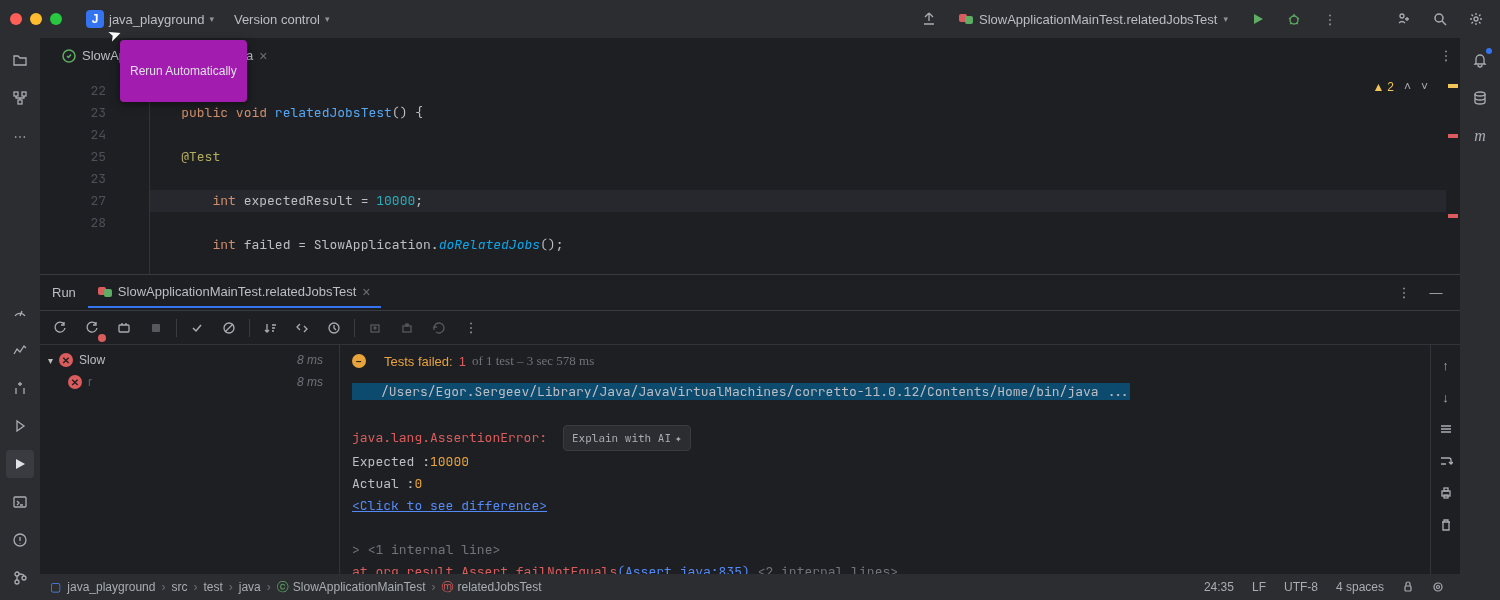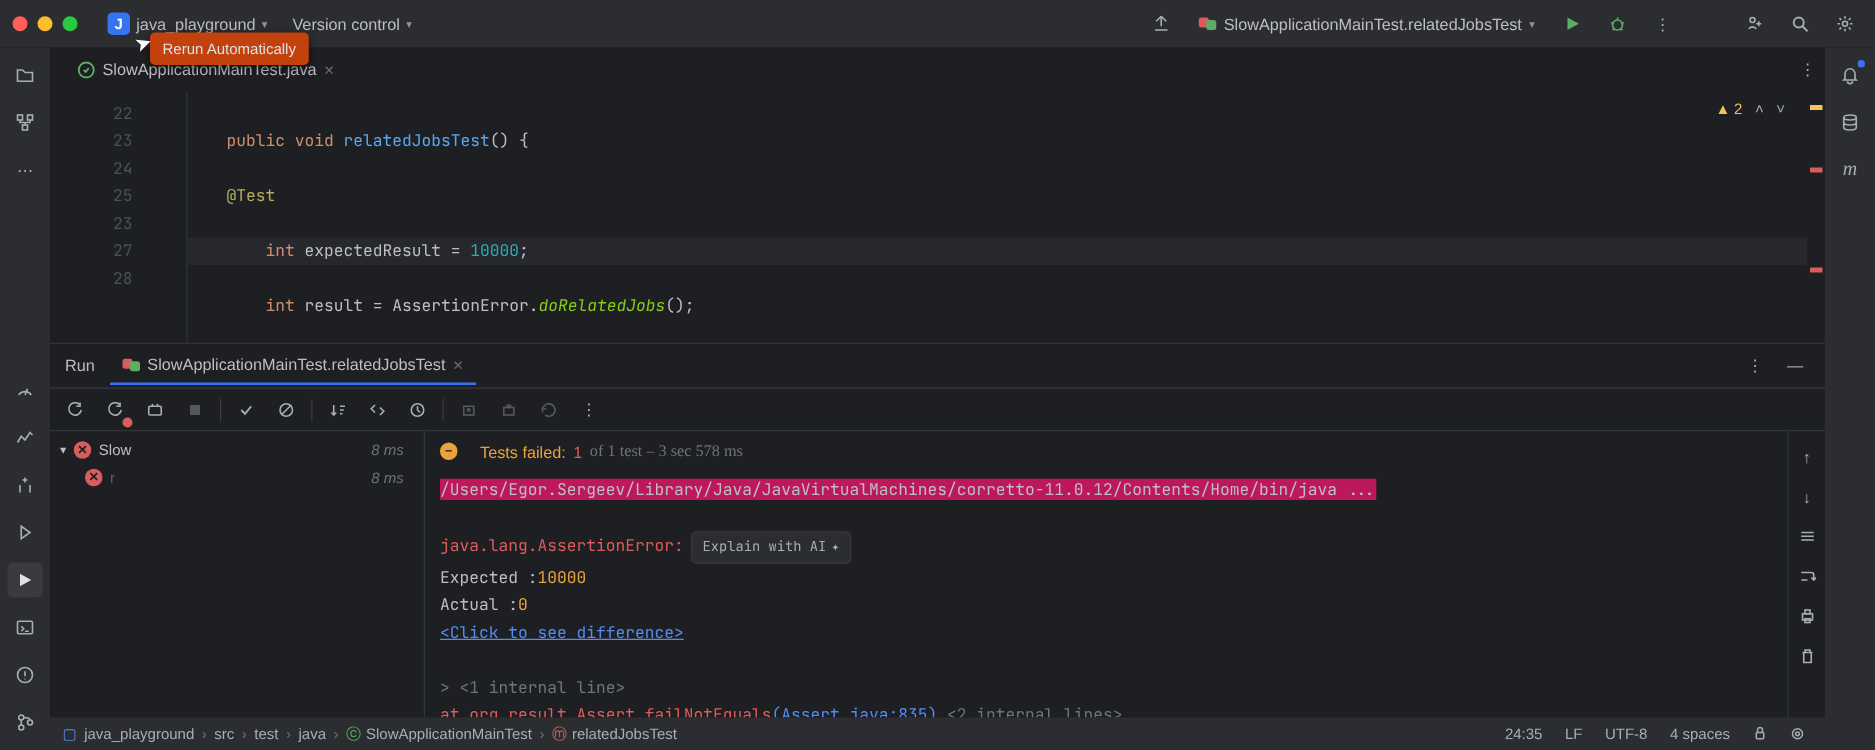--- a/index.html
+++ b/index.html
@@ -56,7 +56,7 @@
 .tree-row .time { margin-left: auto; color: #6f737a; padding-right: 8px; font-style: italic; }
 .fail-icon { width: 14px; height: 14px; border-radius: 50%; background: #db5c5c; display: flex; align-items: center; justify-content: center; color: #1e1f22; font-size: 10px; font-weight: bold; }
 .minus-icon { width: 14px; height: 14px; border-radius: 50%; background: #e8a33d; display: flex; align-items: center; justify-content: center; color: #1e1f22; font-size: 10px; font-weight: bold; }
-.tooltip { position: absolute; left: 120px; top: 26px; background: #c2410c; color: #dfe1e5; padding: 6px 10px; border-radius: 4px; font-size: 12px; box-shadow: 0 2px 8px rgba(0,0,0,.5); z-index: 10; }
+.tooltip { position: absolute; left: 120px; top: 40px; background: #a21caf; color: #dfe1e5; padding: 24px 10px; border-radius: 4px; font-size: 12px; box-shadow: 0 2px 8px rgba(0,0,0,.5); z-index: 10; }
 .cursor-arrow { position: absolute; left: 108px; top: 25px; z-index: 11; font-size: 16px; color: white; transform: rotate(-20deg); pointer-events:none; }
 .console { flex: 1; display: flex; flex-direction: column; overflow: hidden; }
 .console-status { padding: 8px 12px; display: flex; align-items: center; gap: 6px; font-size: 13px; }

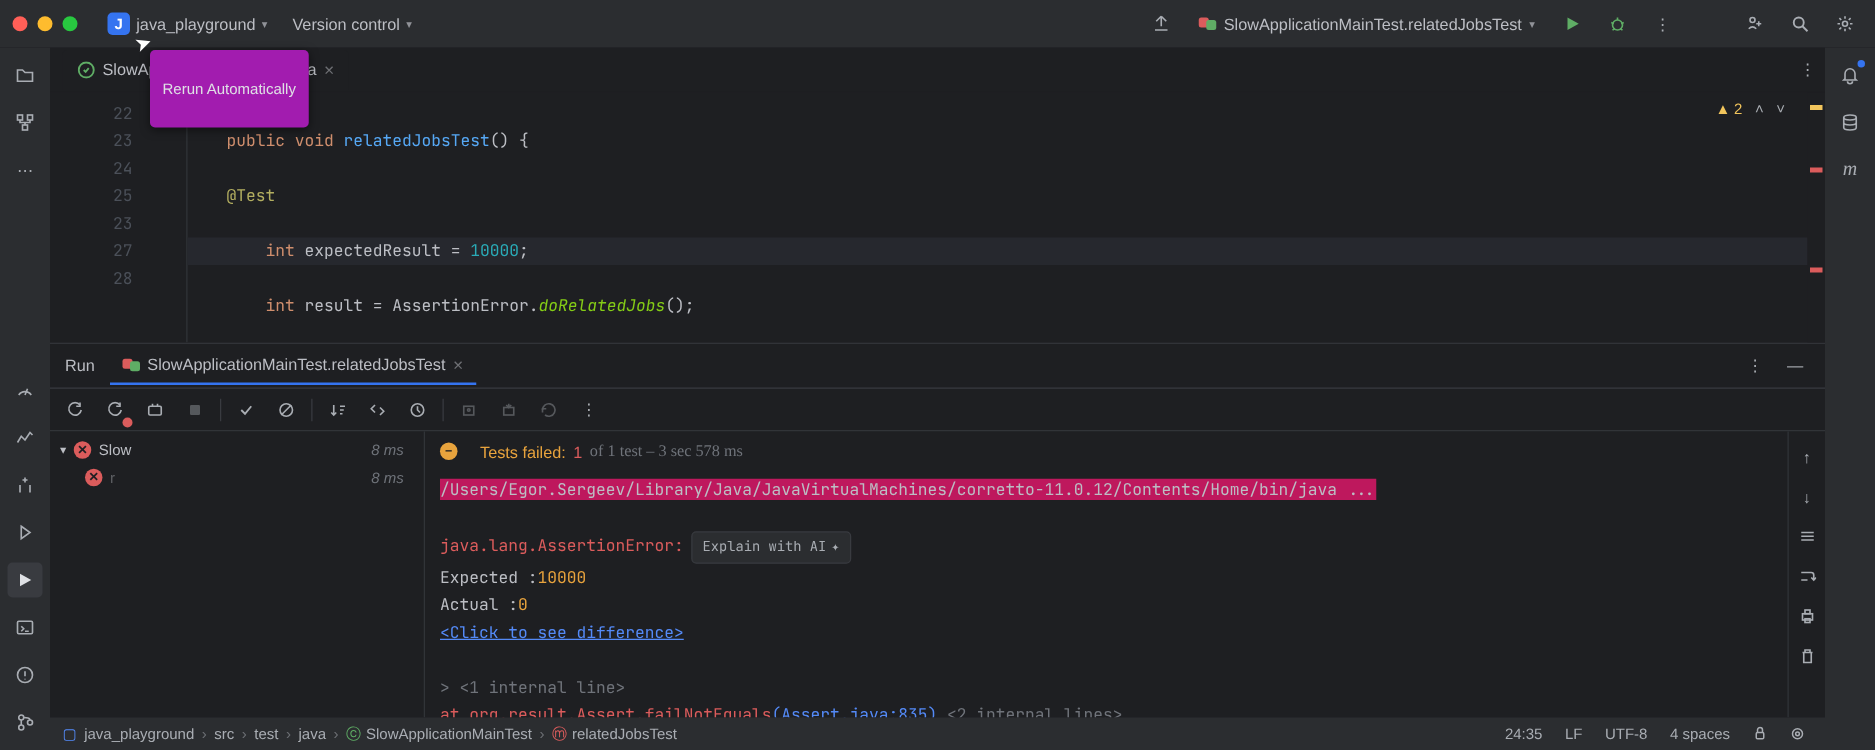--- a/index.html
+++ b/index.html
@@ -243,7 +243,7 @@
 <div class="line">    <span class="kw">public</span> <span class="kw">void</span> <span class="fn">relatedJobsTest</span><span>() {</span></div>
 <div class="line">    <span class="ann">@Test</span></div>
 <div class="line hl">        <span class="kw">int</span> <span>expectedResult = </span><span class="num">10000</span><span>;</span></div>
-<div class="line">        <span class="kw">int</span> <span>result = AssertionError.</span><span class="it">doRelatedJobs</span><span>();</span></div>
+<div class="line">        <span class="kw">int</span> <span>failed = SlowApplication.</span><span class="it">doRelatedJobs</span><span>();</span></div>
 
 
 

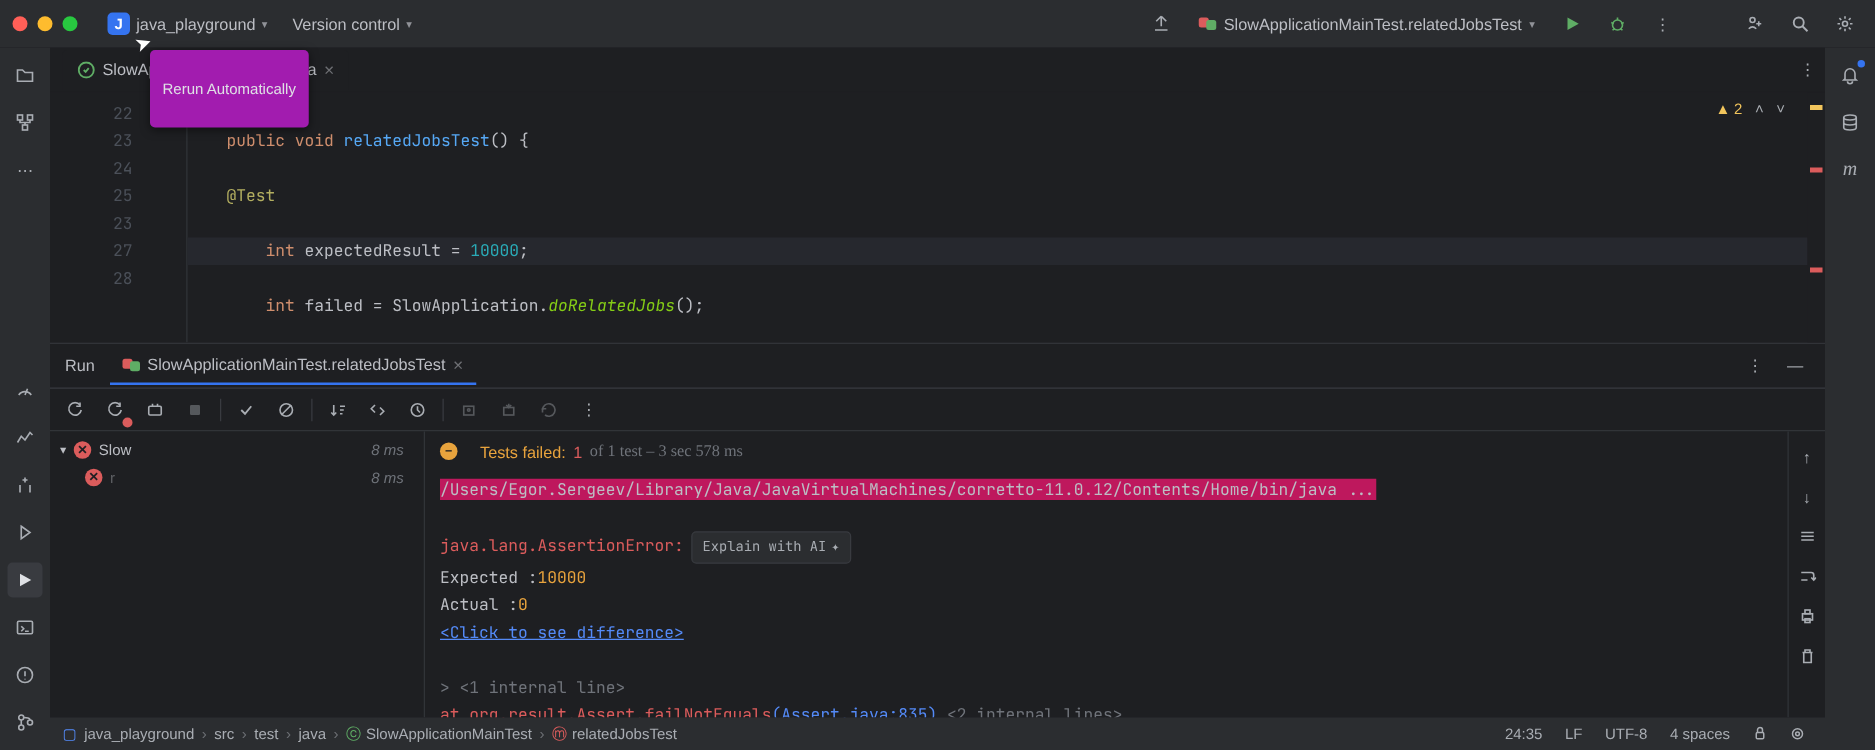--- a/index.html
+++ b/index.html
@@ -34,7 +34,7 @@
 .gutter .ln { padding-right: 14px; position: relative; }
 .code { flex: 1; padding: 6px 0 0 30px; font-family: "JetBrains Mono", Menlo, monospace; font-size: 13px; line-height: 22px; white-space: pre; position: relative; }
 .code .line.hl { background: #26282e; }
-.kw { color: #cf8e6d; } .ann { color: #b3ae60; } .fn { color: #56a8f5; } .num { color: #2aacb8; } .it { font-style: italic; color: #84cc16; }
+.kw { color: #cf8e6d; } .ann { color: #b3ae60; } .fn { color: #56a8f5; } .num { color: #2aacb8; } .it { font-style: italic; color: #0ea5e9; }
 .overlay-warn { position: absolute; right: 32px; top: 6px; display: flex; align-items: center; gap: 10px; color: #a9adb3; font-size: 12px; }
 .warn-badge { color: #f2c55c; display: flex; align-items: center; gap: 3px; }
 .vert-line { position: absolute; left: 109px; top: 0; bottom: 0; width: 1px; background: #313438; }

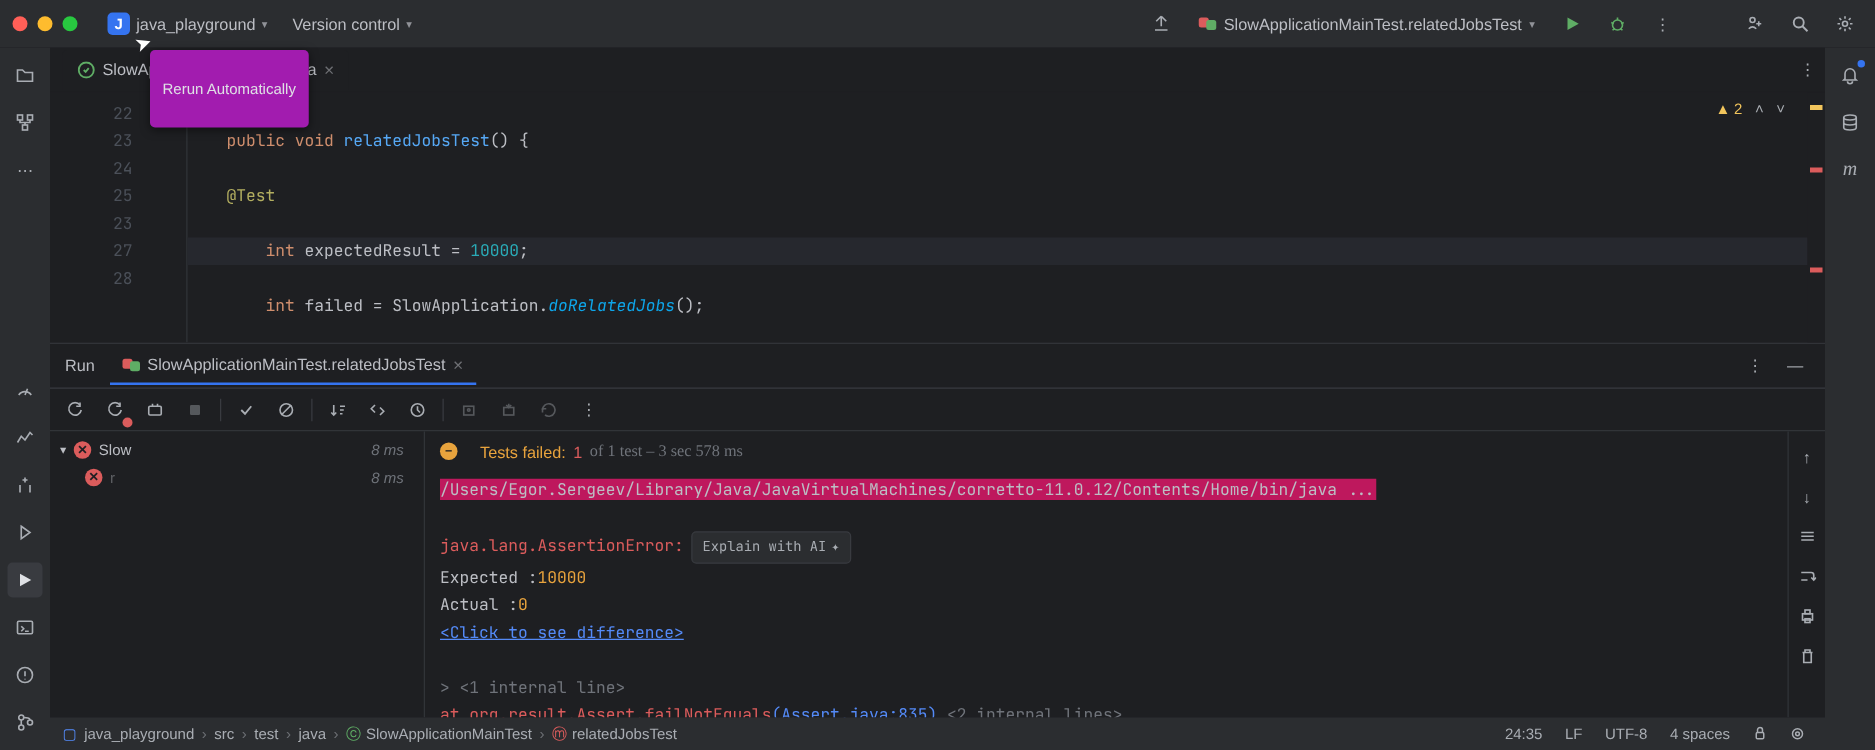--- a/index.html
+++ b/index.html
@@ -64,7 +64,7 @@
 .status-count { color: #db5c5c; }
 .status-rest { color: #6f737a; font-family: Liberation Serif, serif; }
 .console-out { flex: 1; padding: 4px 12px 8px; font-family: "JetBrains Mono", Menlo, monospace; font-size: 13px; line-height: 22px; overflow: hidden; }
-.con-bg { background: #be185d; display: inline; }
+.con-bg { background: #0c4a6e; display: inline; padding-left: 29px; }
 .con-err { color: #db5c5c; }
 .con-num { color: #e8a33d; }
 .con-link { color: #548af7; text-decoration: underline; cursor: pointer; }

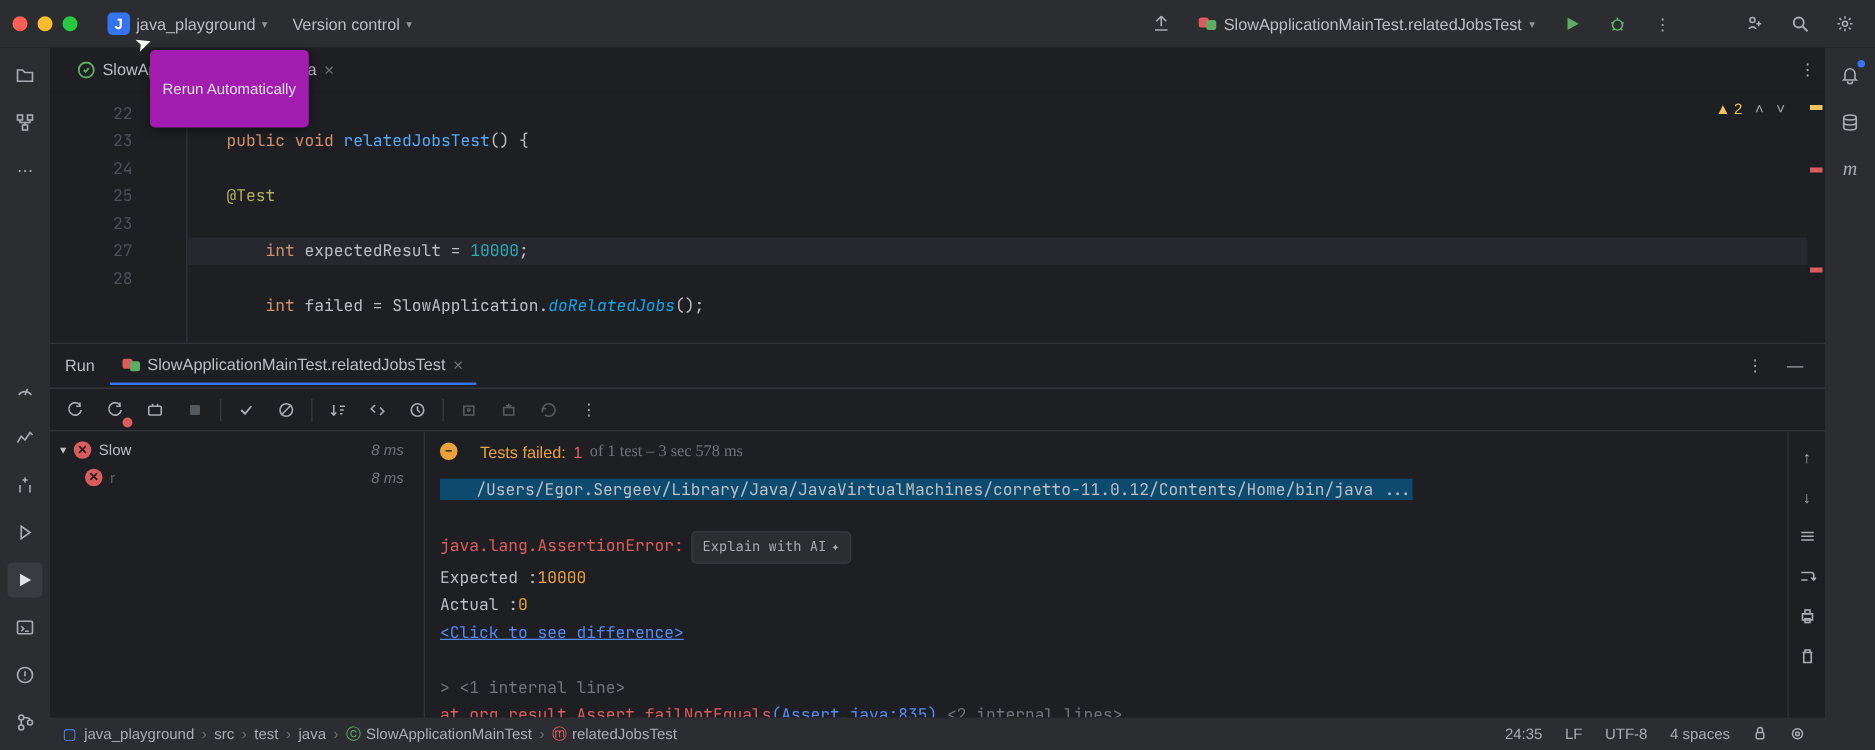--- a/index.html
+++ b/index.html
@@ -69,7 +69,7 @@
 .con-num { color: #e8a33d; }
 .con-link { color: #548af7; text-decoration: underline; cursor: pointer; }
 .con-fold { color: #6f737a; }
-.ai-badge { background: #2b2d30; border: 1px solid #393b40; border-radius: 4px; padding: 1px 8px; font-size: 11px; color: #a9adb3; margin-left: 6px; display: inline-flex; align-items: center; gap: 4px; }
+.ai-badge { background: #2b2d30; border: 1px solid #393b40; border-radius: 4px; padding: 1px 8px; font-size: 11px; color: #a9adb3; margin-left: 16px; display: inline-flex; align-items: center; gap: 4px; }
 .console-right-btns { width: 30px; display: flex; flex-direction: column; align-items: center; gap: 8px; padding: 8px 0; border-left: 1px solid #313438; }
 .statusbar { height: 26px; background: #2b2d30; display: flex; align-items: center; padding: 0 10px; font-size: 12px; color: #a9adb3; gap: 6px; }
 .crumb { display: flex; align-items: center; gap: 4px; }

